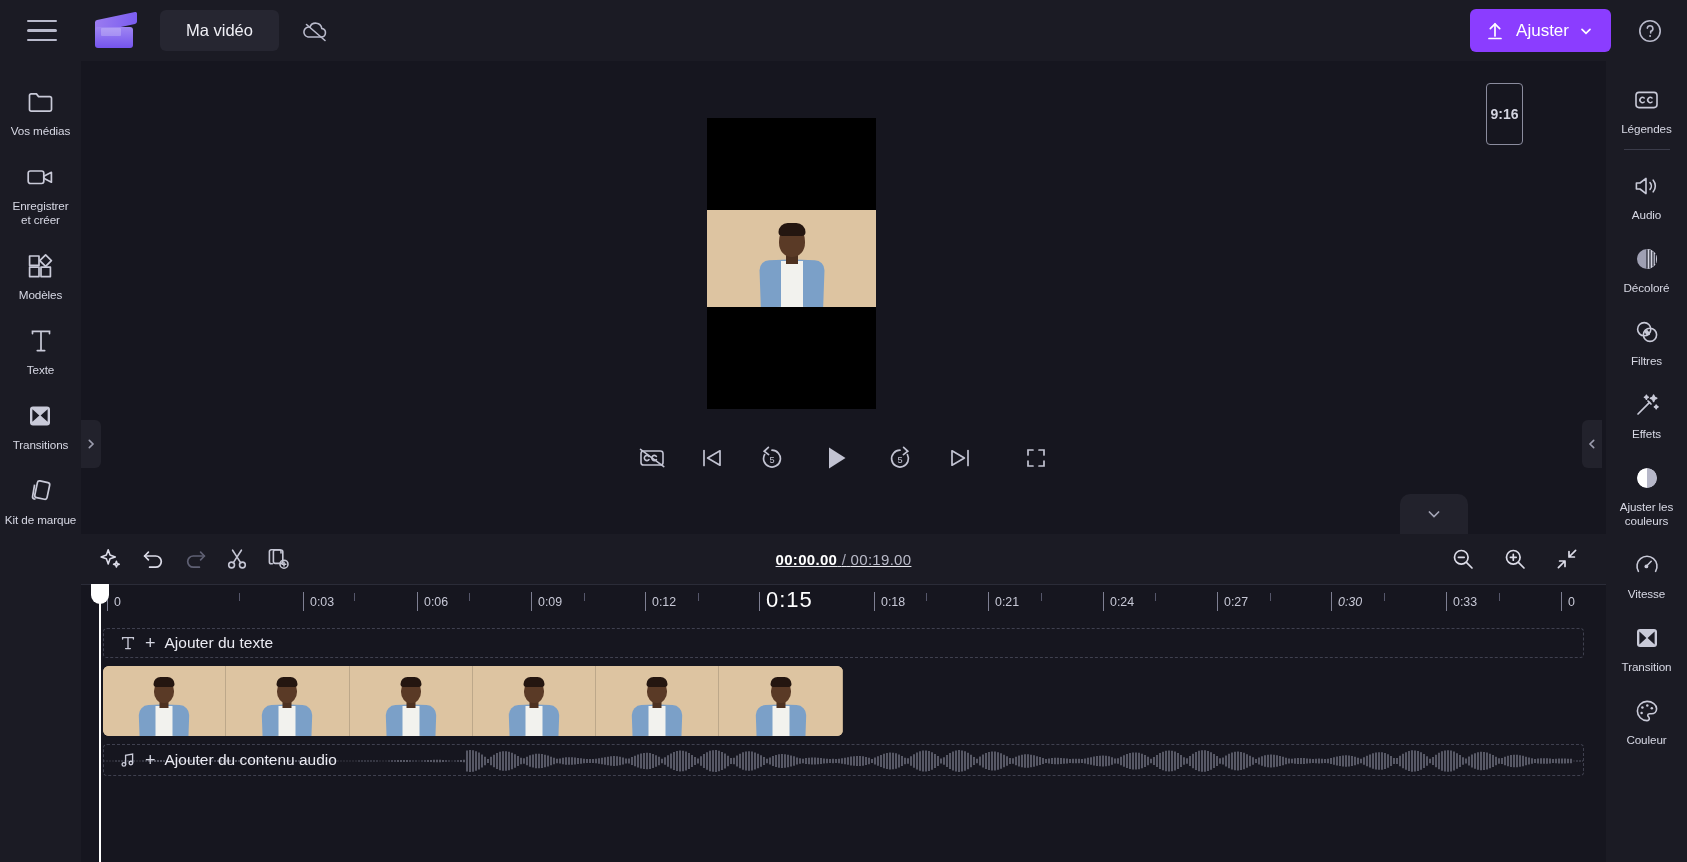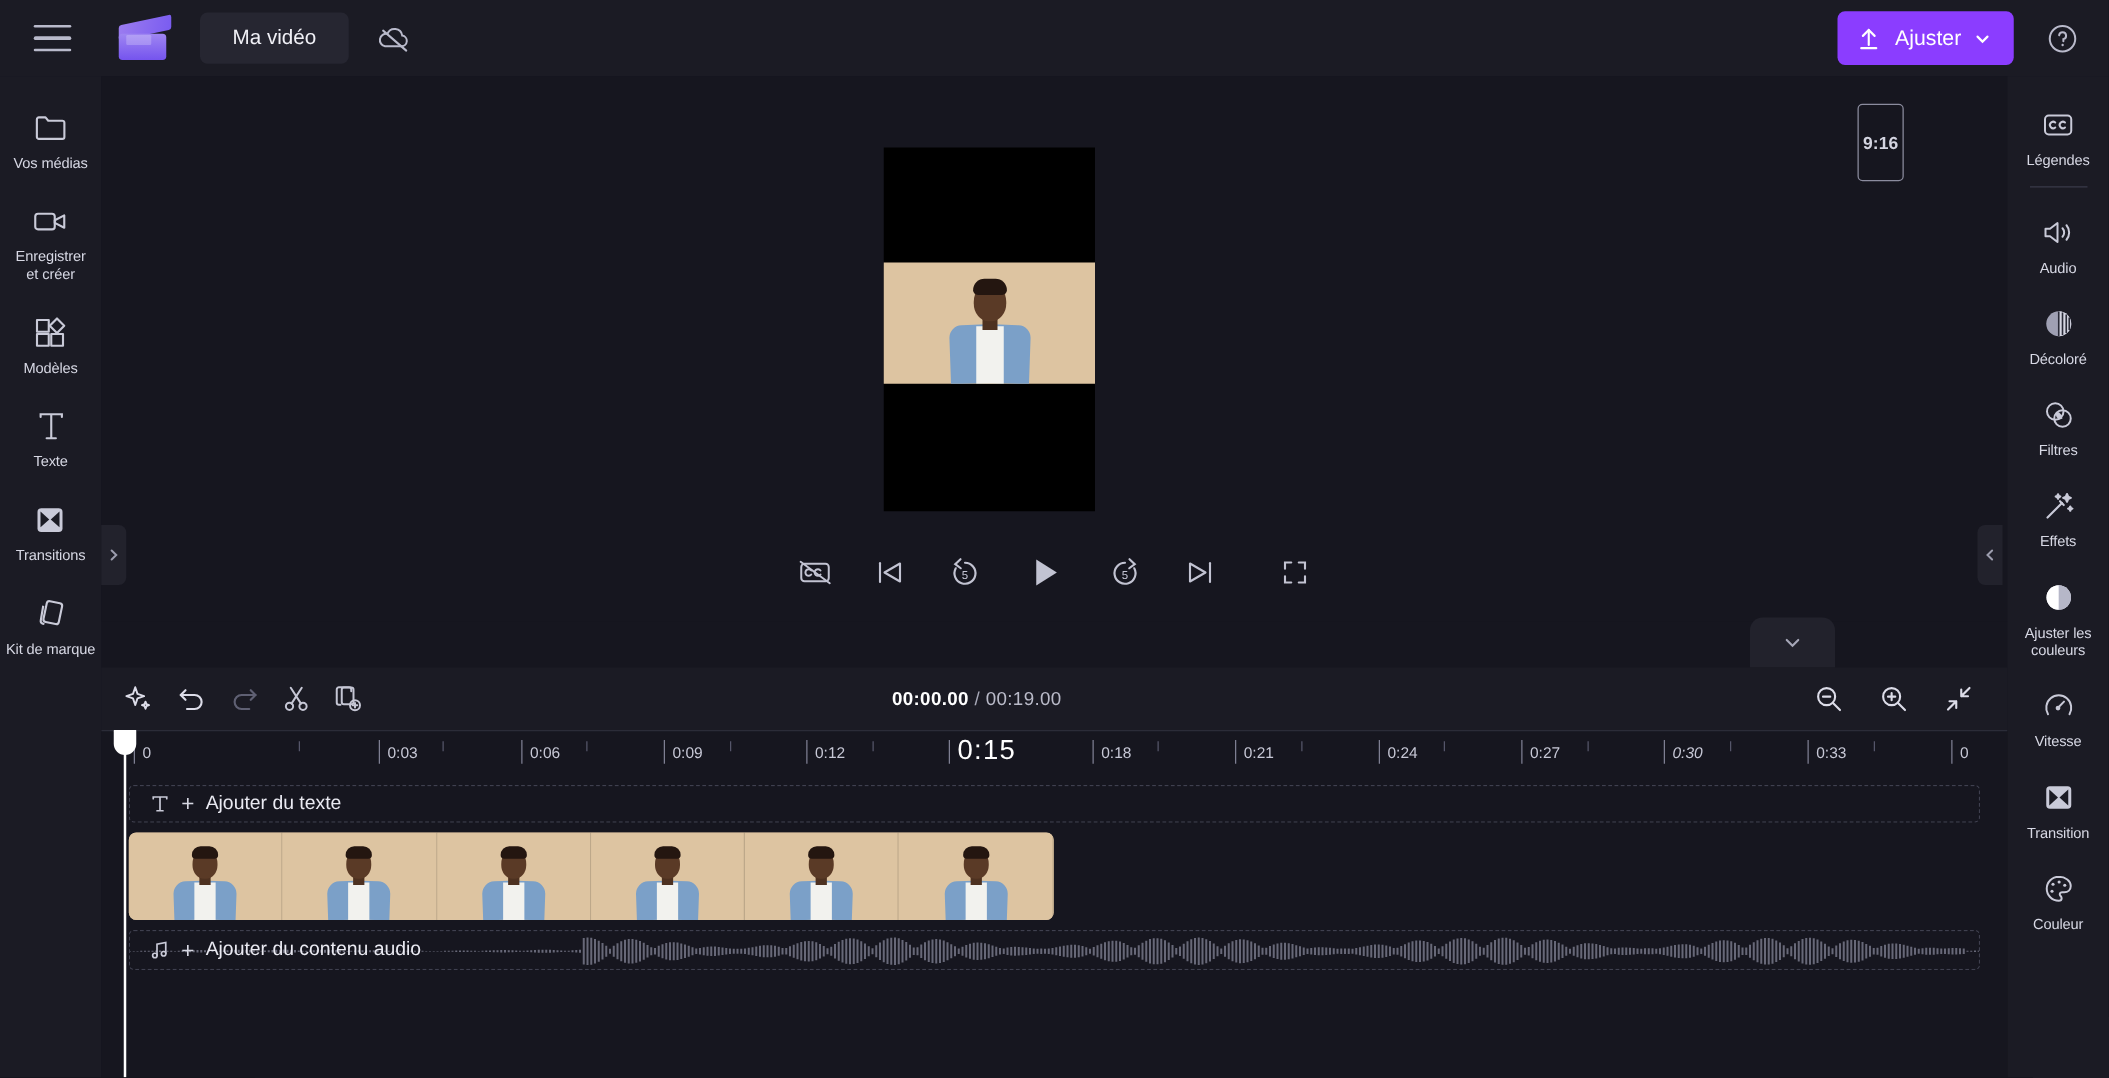--- a/index.html
+++ b/index.html
@@ -134,7 +134,7 @@
   .tt-group-left { display: flex; align-items: center; margin-left: 9px; gap: 0px; }
   .time-readout {
     position: absolute; left: 0; right: 0; margin: 14px auto; width: 260px;
-    font-size: 15px; letter-spacing: .3px;
+    text-align: center; font-size: 15px; letter-spacing: .3px; text-decoration: underline;
   }
   .time-readout .cur { color: #fff; font-weight: bold; }
   .time-readout .sep { color: #a8a9b8; }

